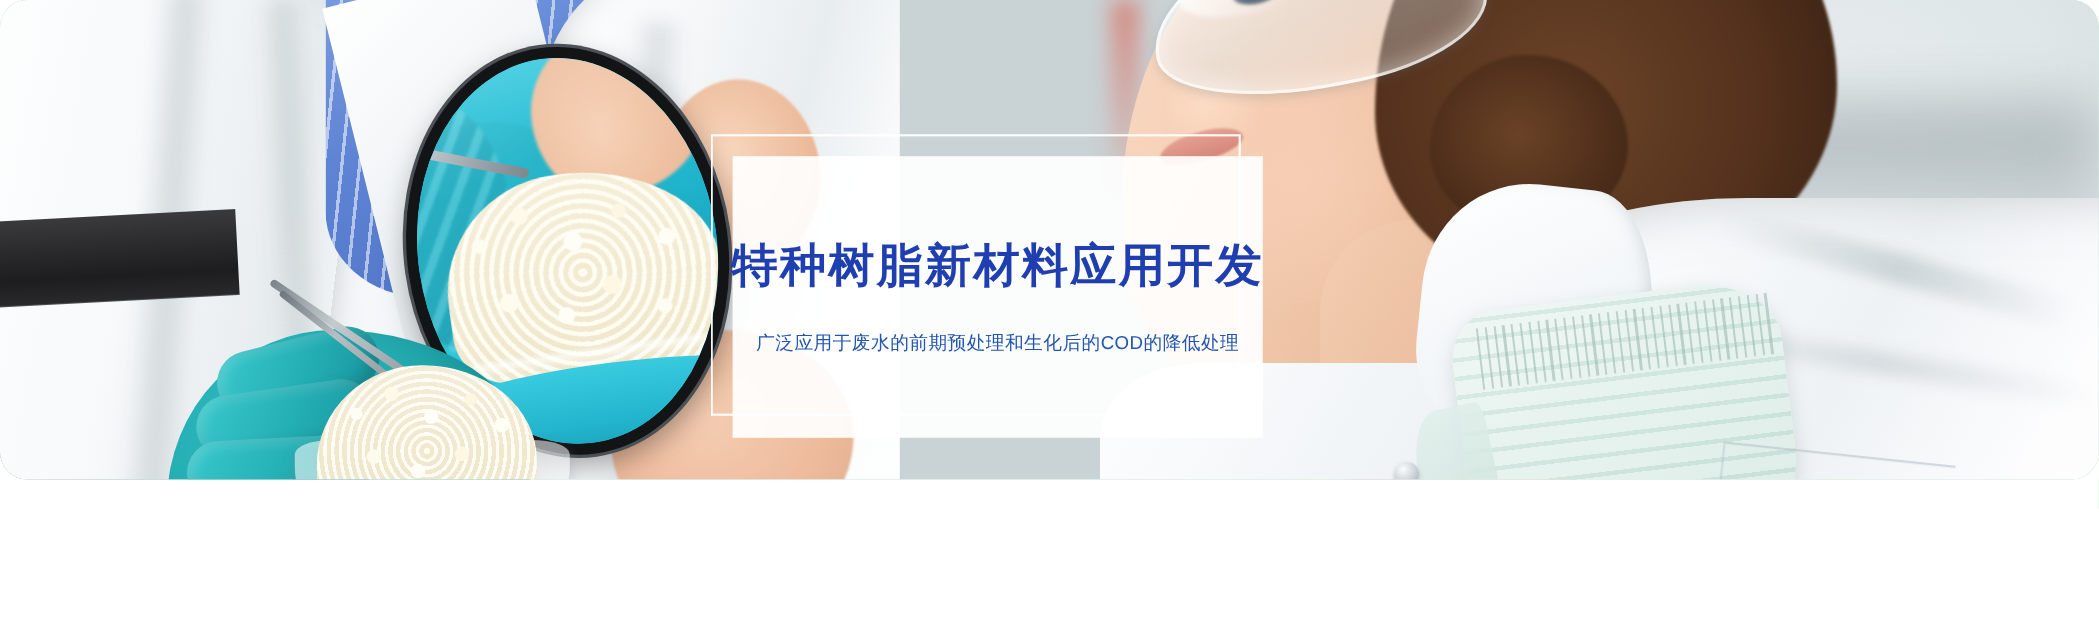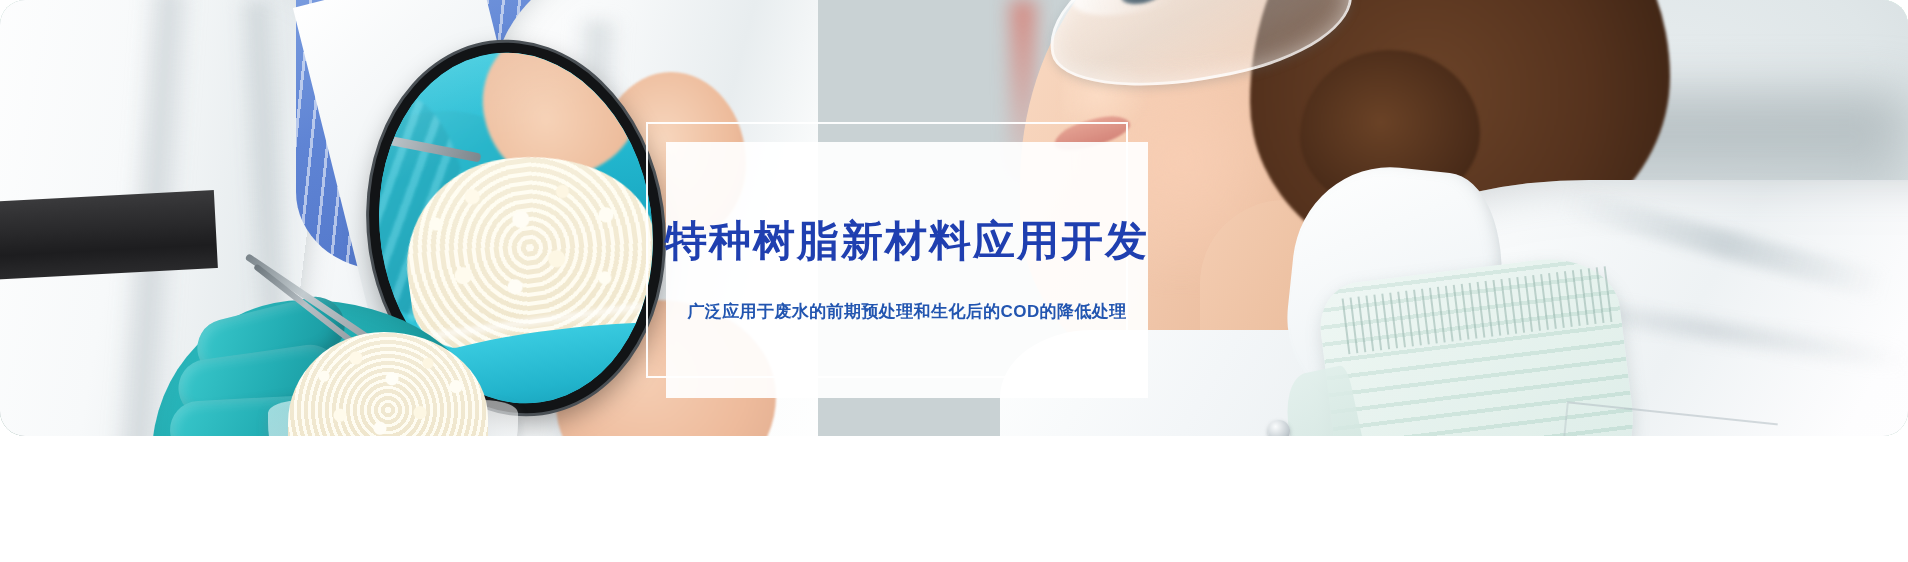--- a/index.html
+++ b/index.html
@@ -415,7 +415,7 @@
   }
   .subtitle{
     font-size:17px;
-    font-weight:bold;
+    font-weight:normal;
     letter-spacing:.4px;
     line-height:1.4;
     margin:0;

